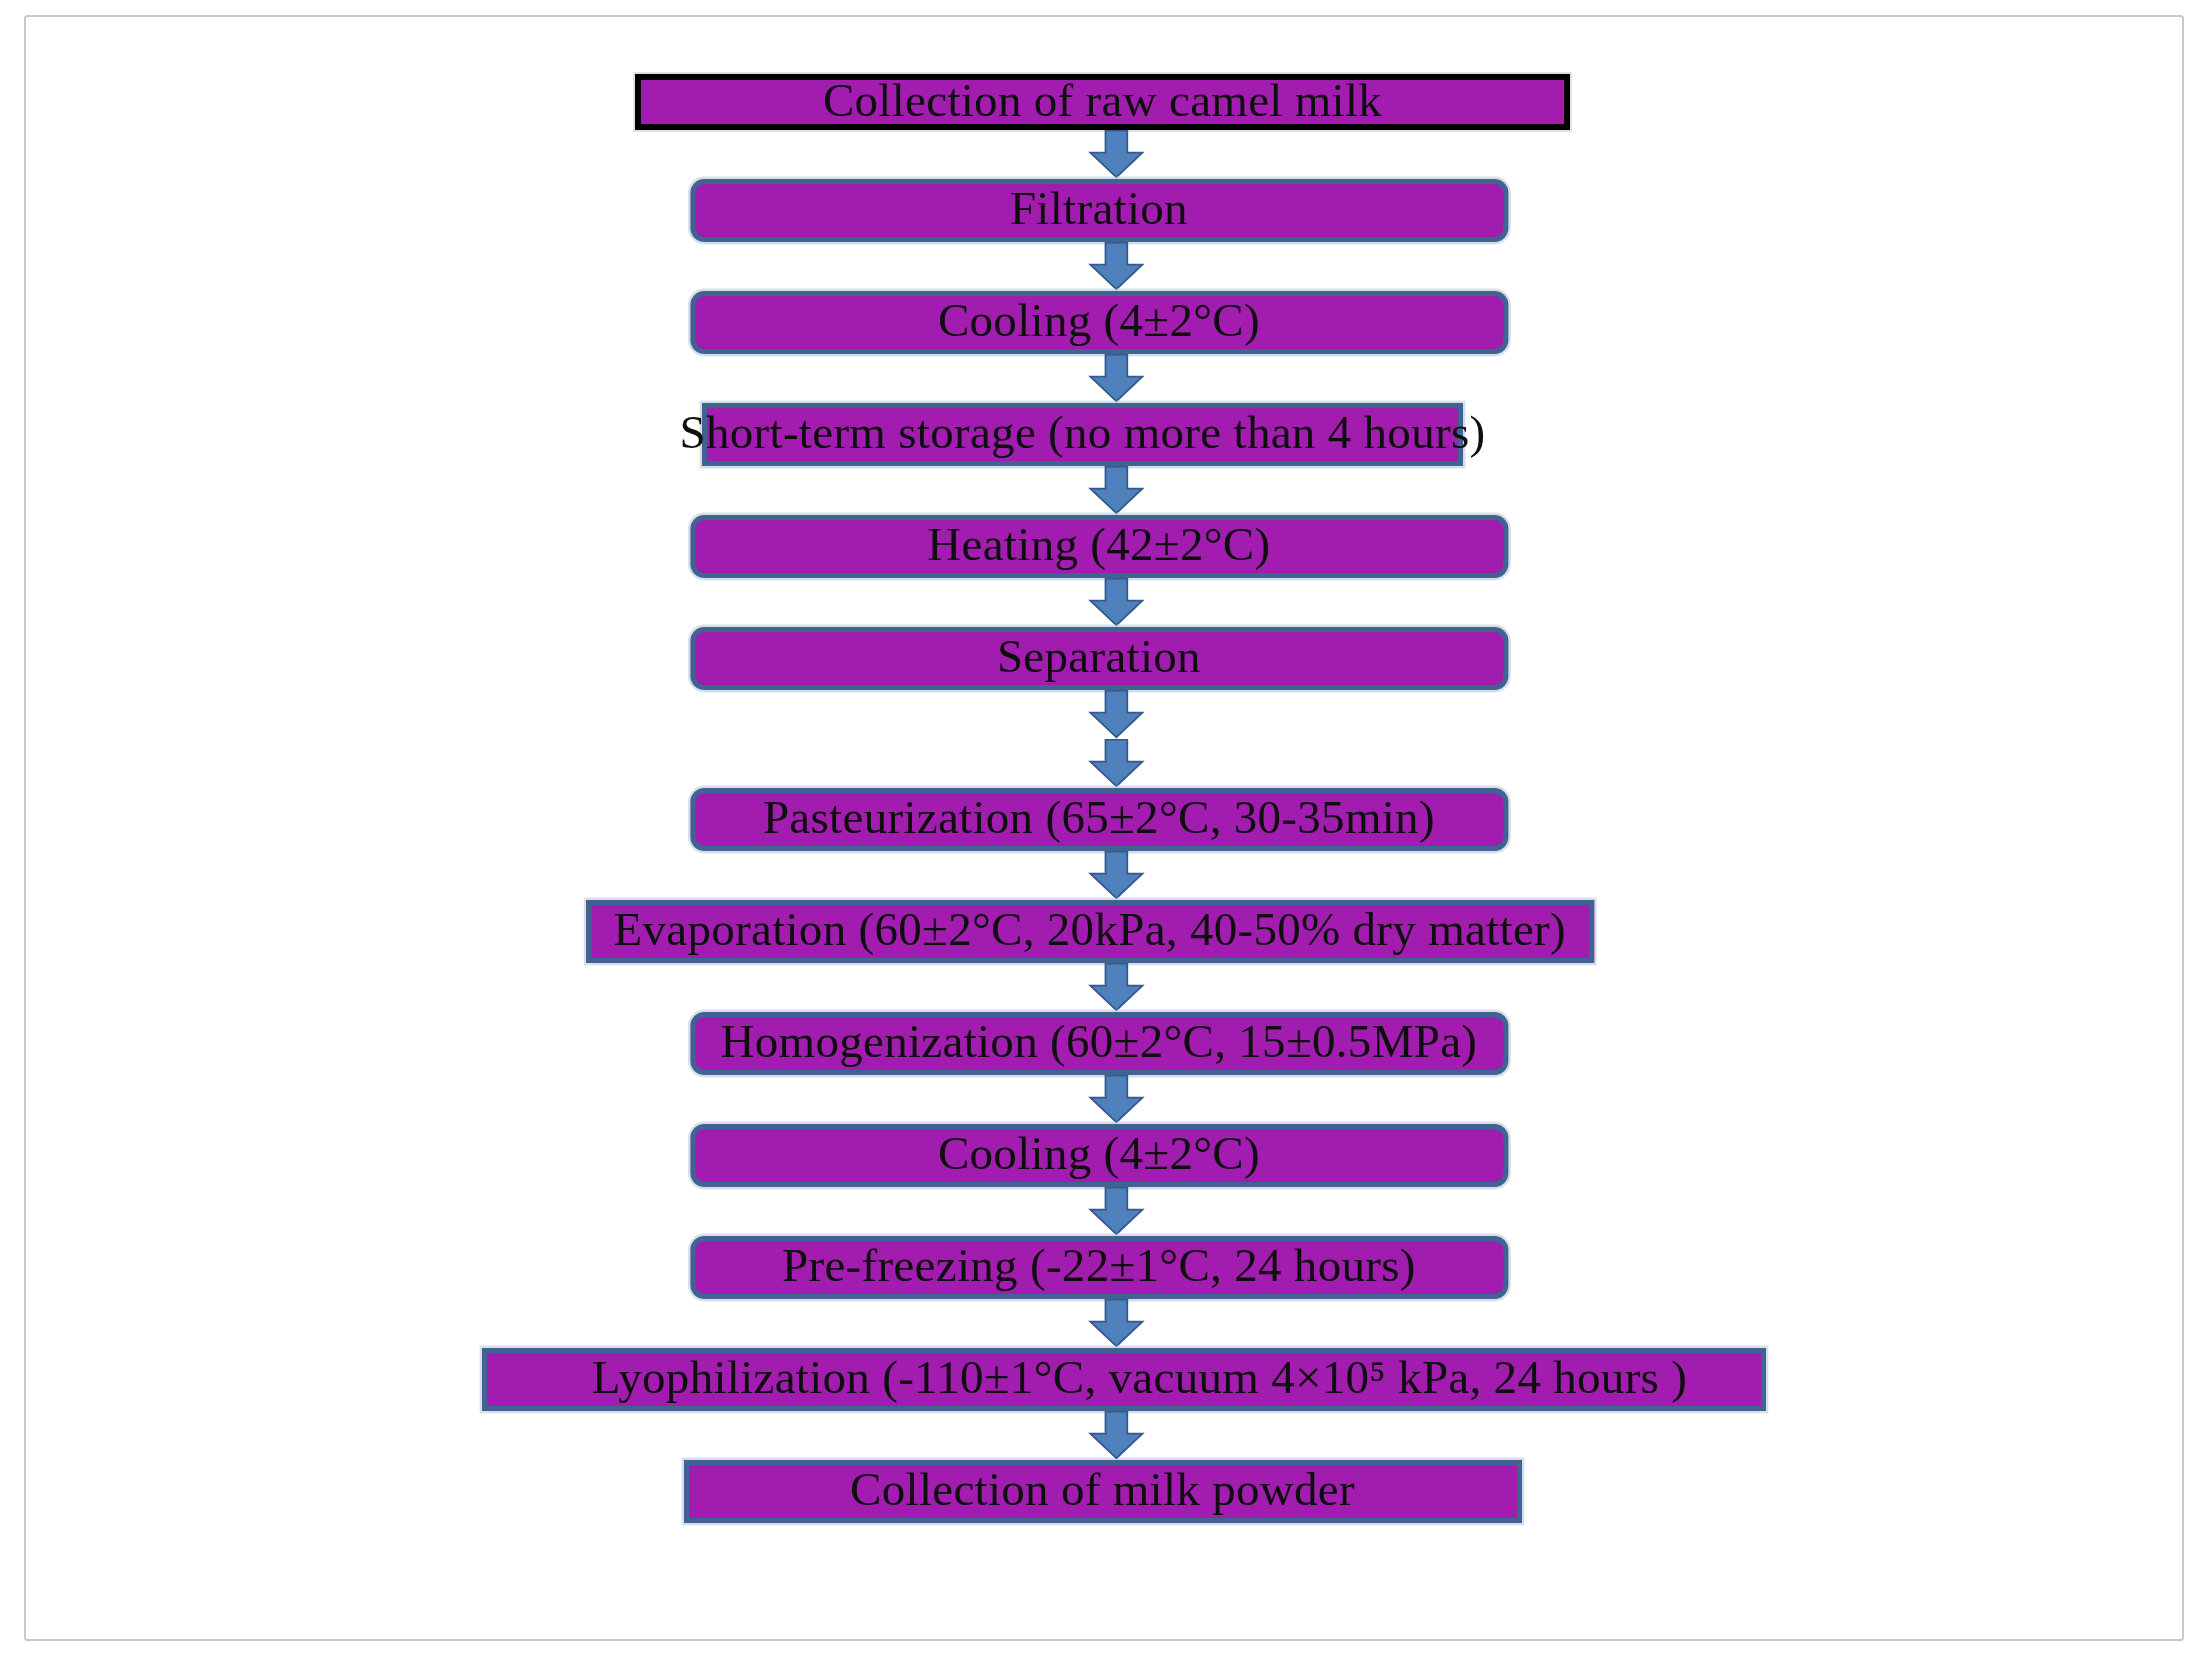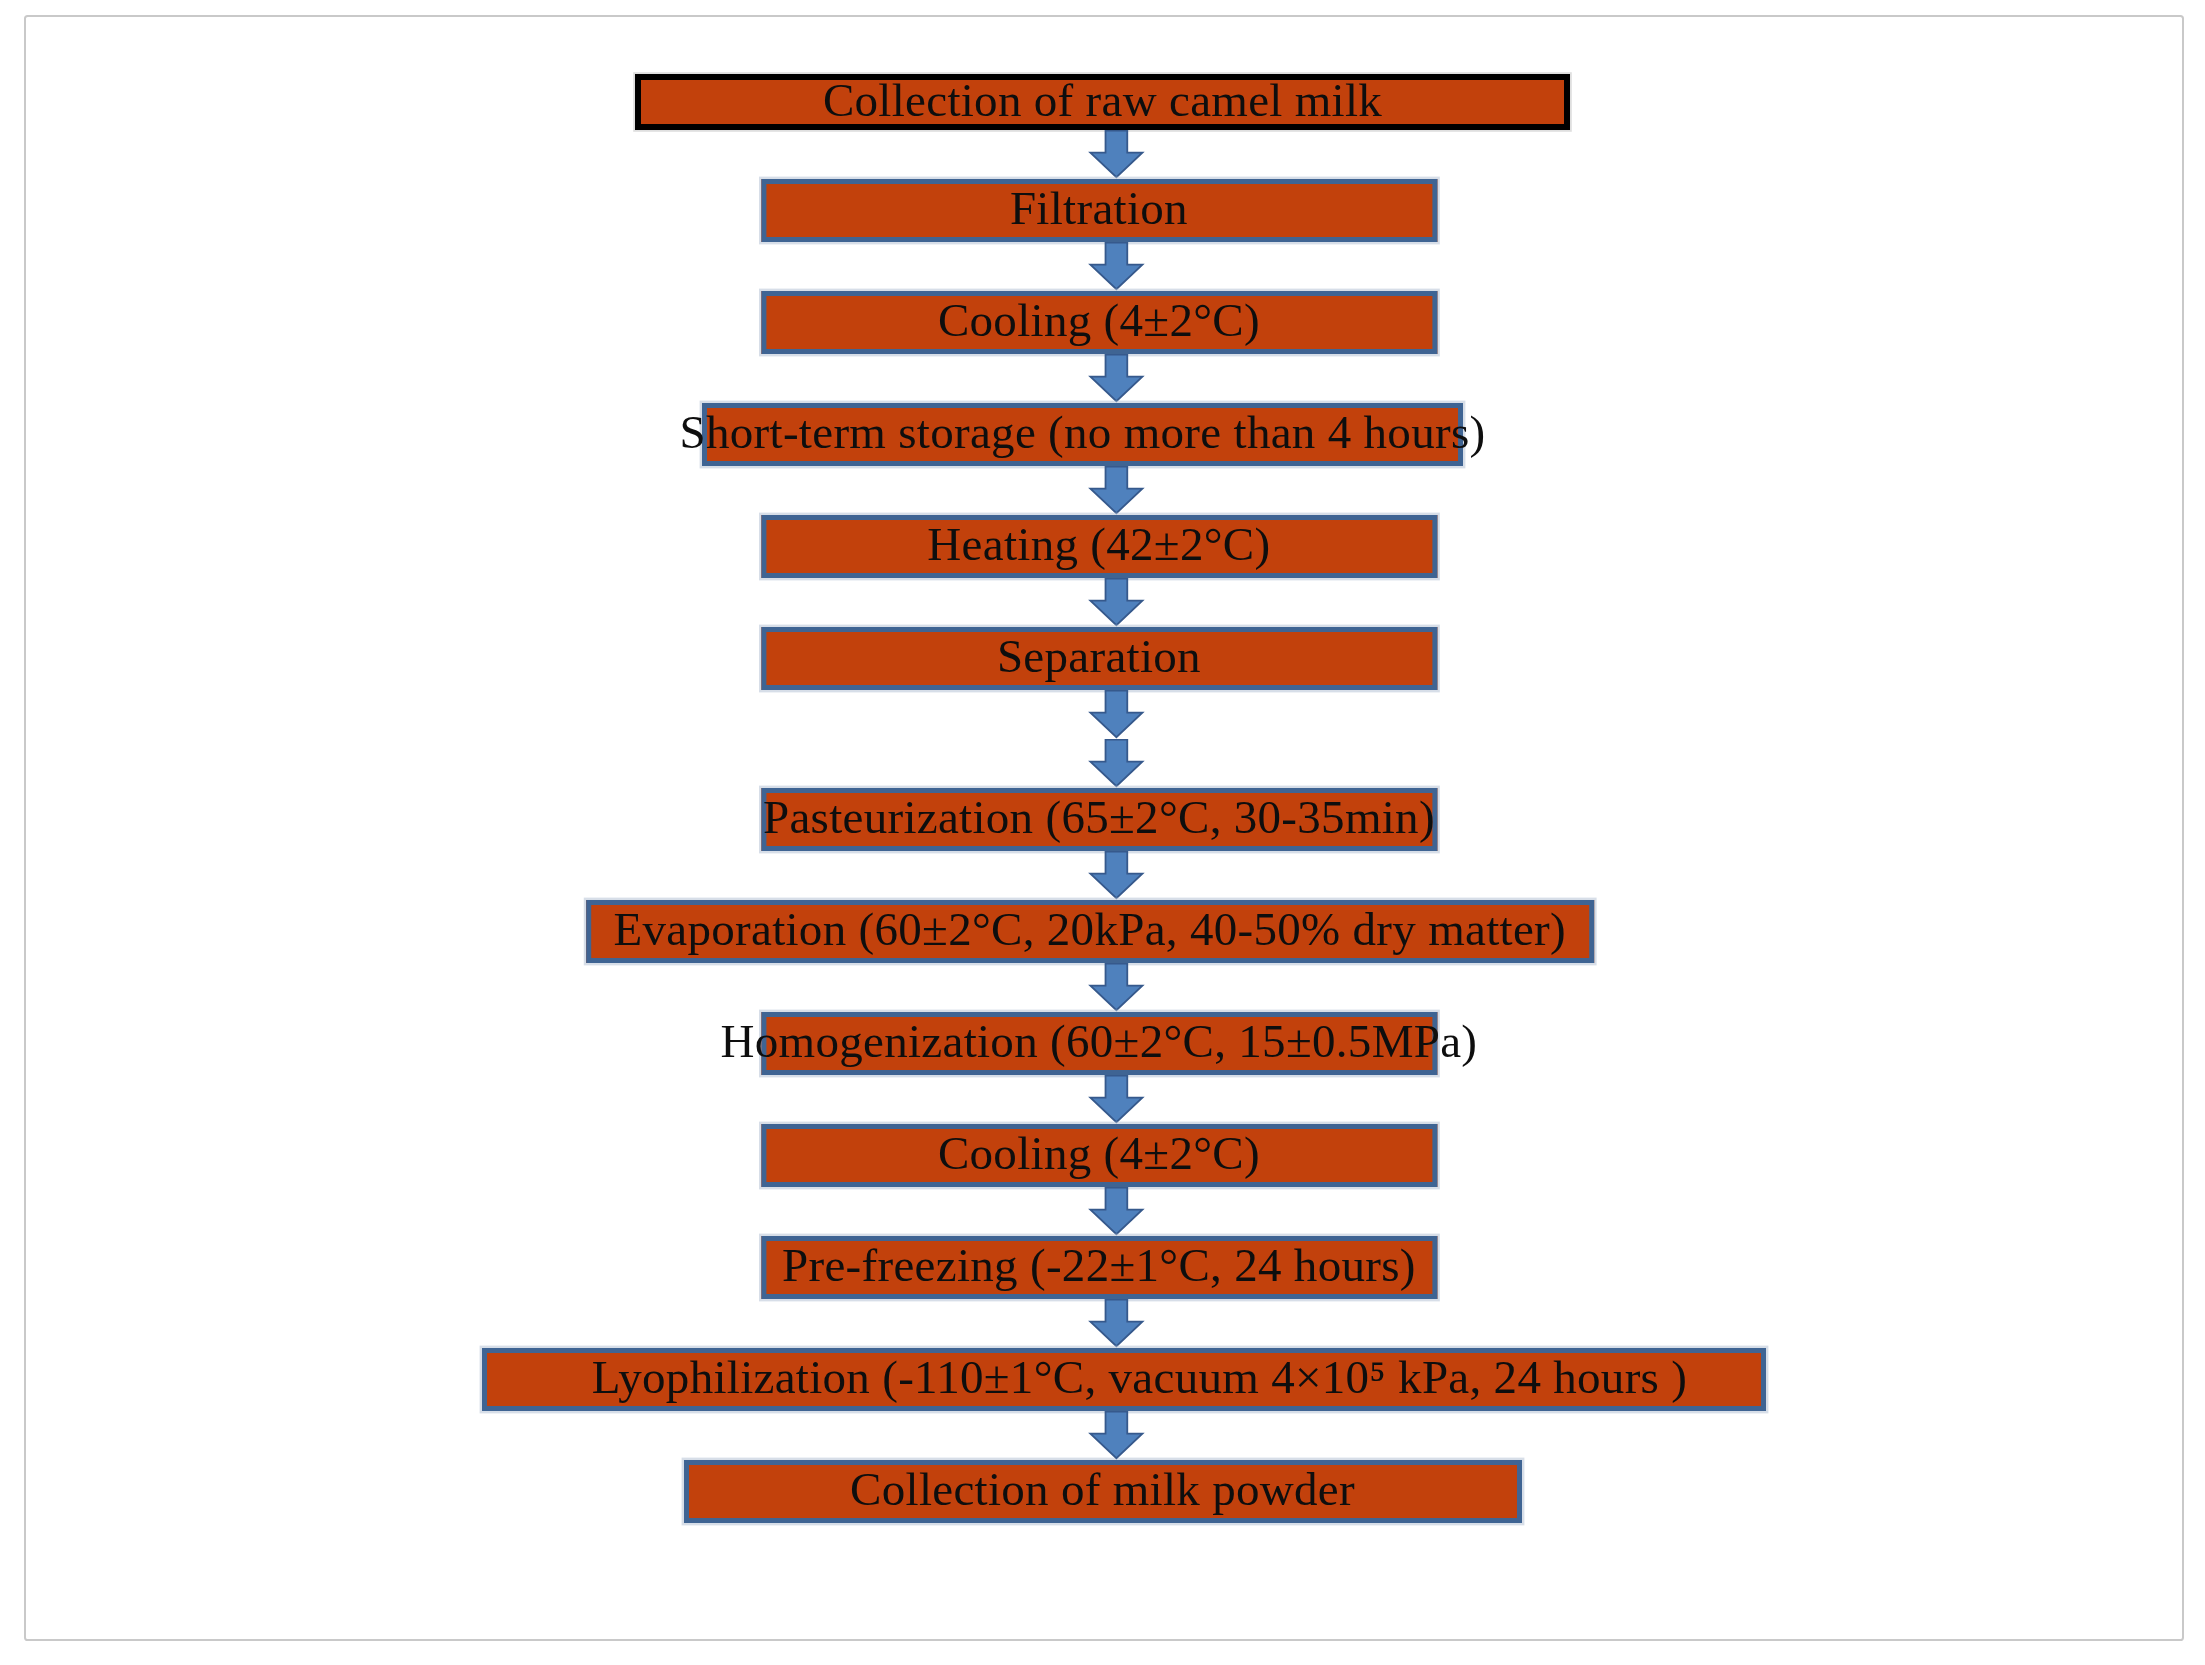--- a/index.html
+++ b/index.html
@@ -40,7 +40,7 @@
     box-sizing: border-box;
     height: 63px;
     border: 5.5px solid var(--box-border, #3f6493);
-    background: #c2410c;
+    background: #a21caf;
     display: flex;
     align-items: center;
     justify-content: center;

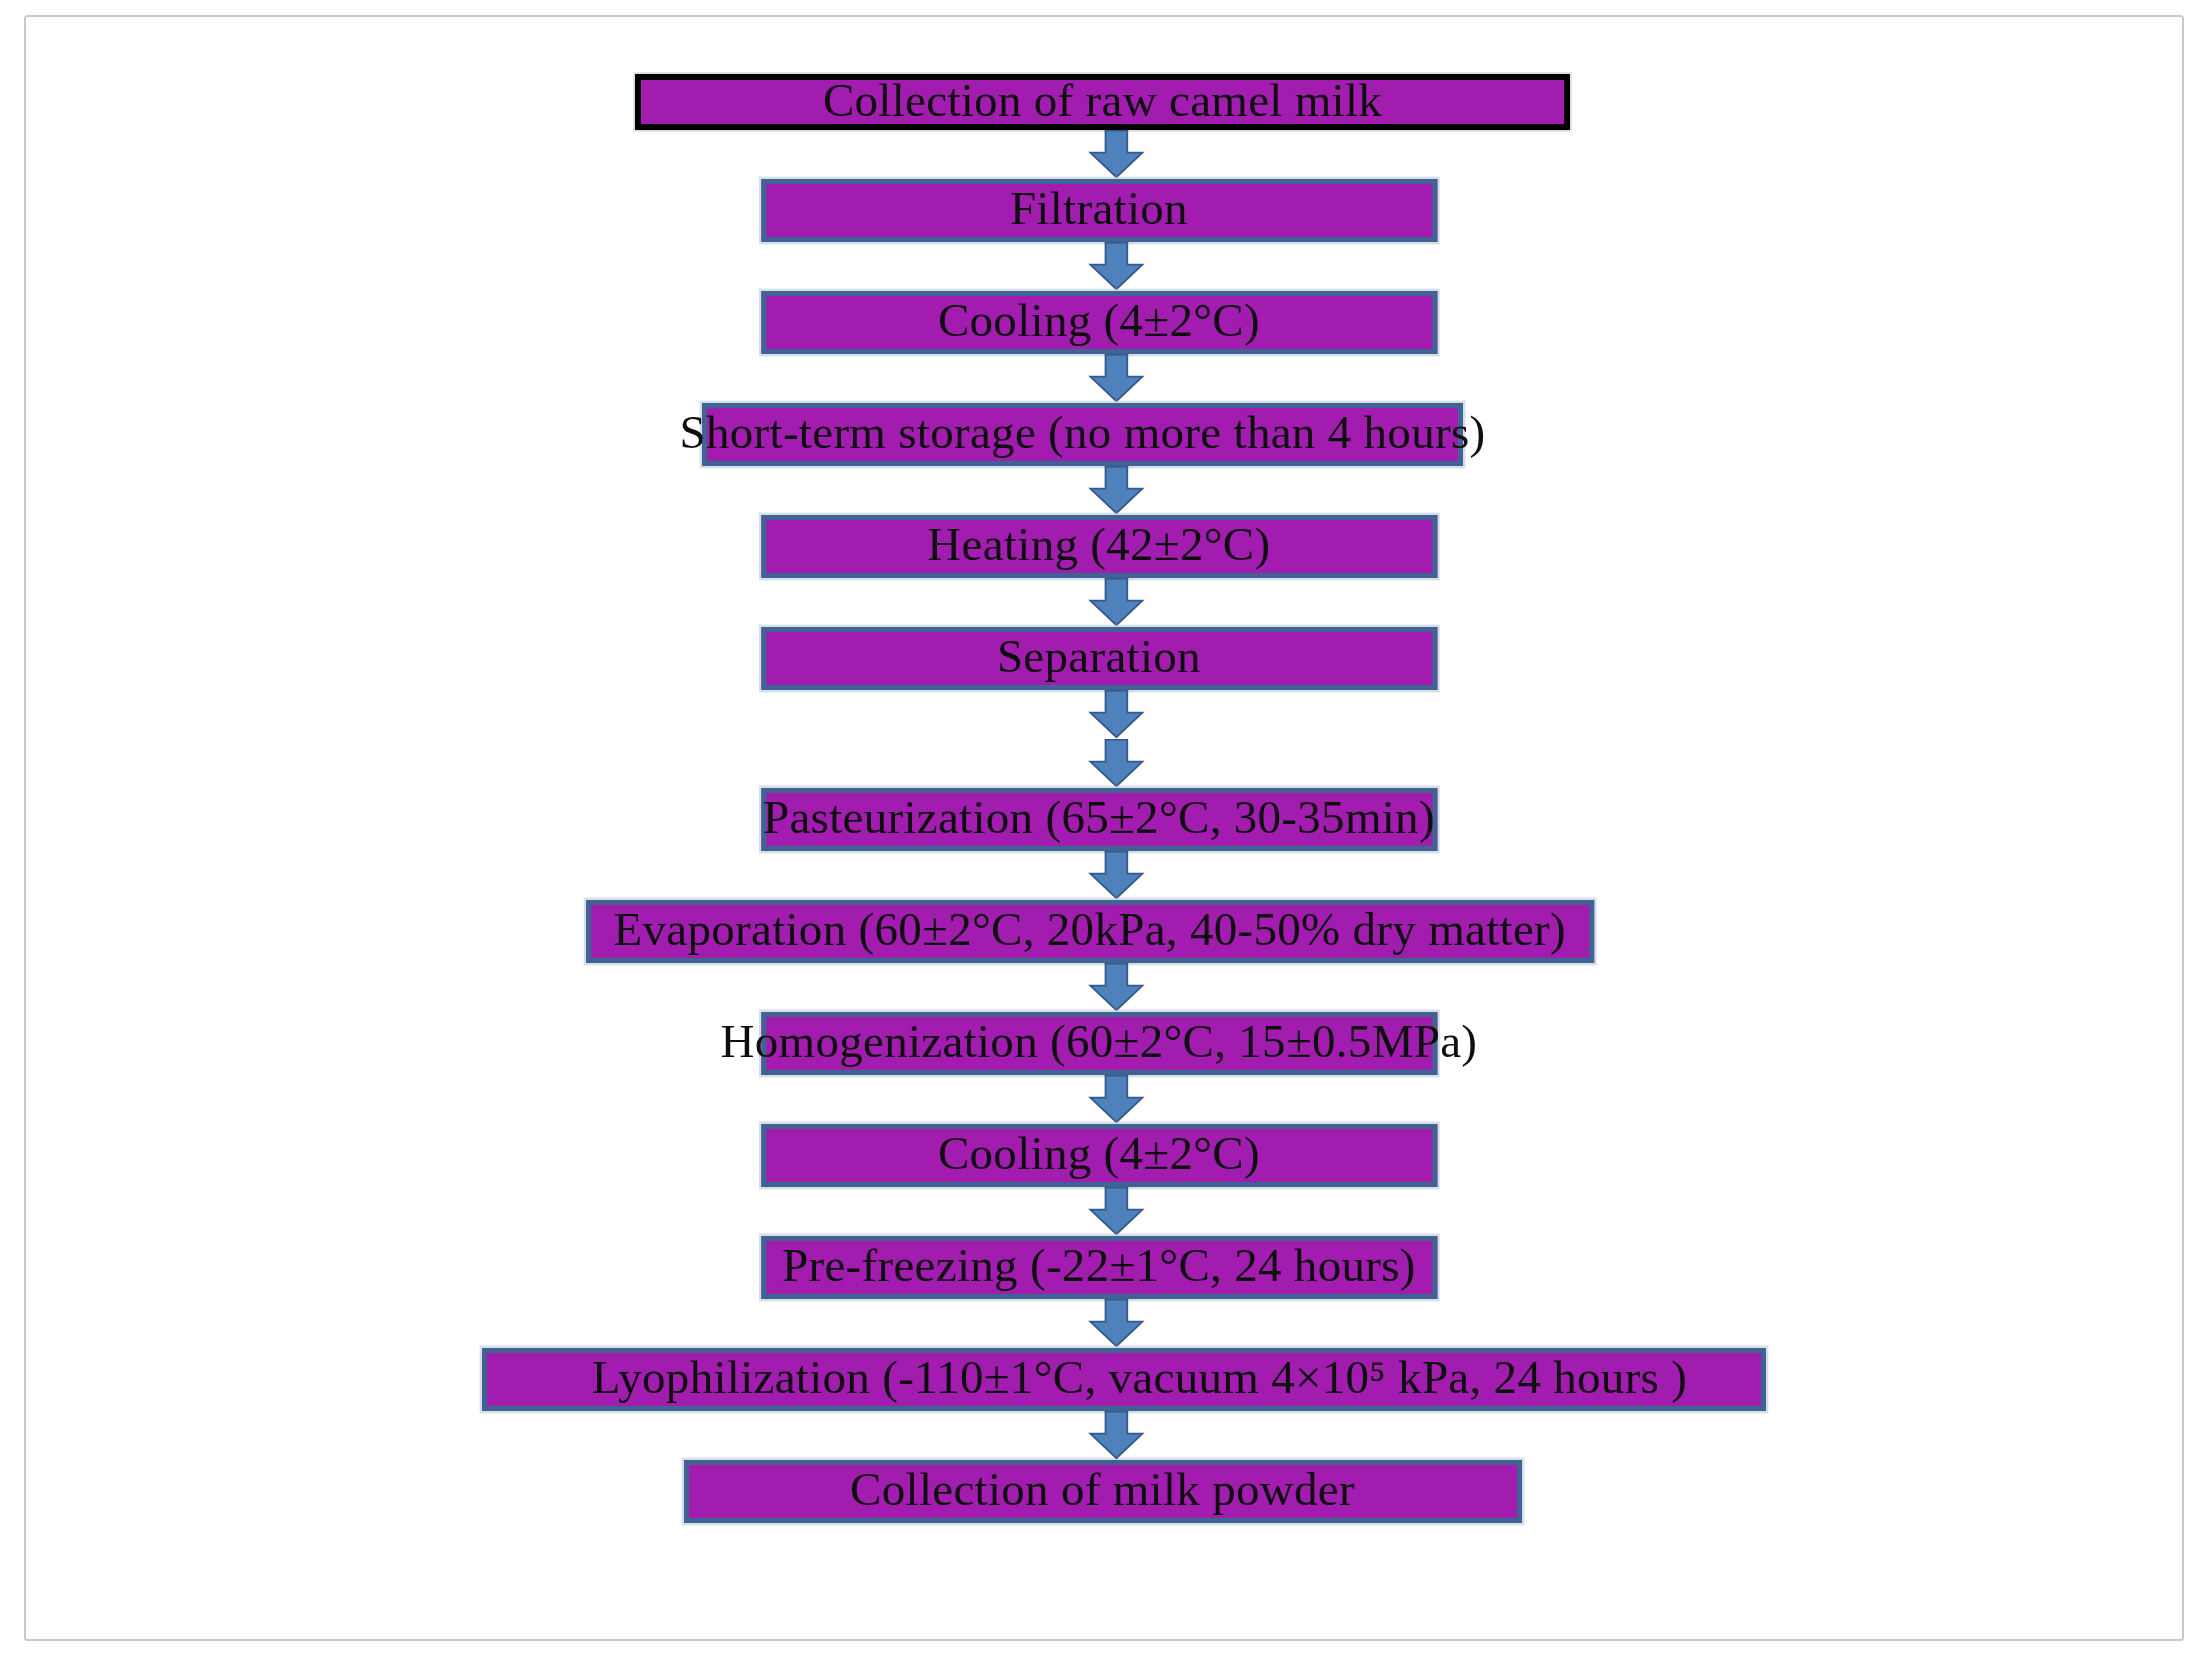--- a/index.html
+++ b/index.html
@@ -61,7 +61,7 @@
     box-shadow: 0 0 0 1.8px rgba(185, 185, 185, 0.45);
   }
   
-  .w-std   { width: 676px; transform: translateX(-3.6px); }
+  .w-std   { width: 818px; transform: translateX(-3.6px); border-radius: 14px; }
   .w-start { width: 935px; }
   .w-4     { width: 761px; transform: translateX(-20px); }
   .w-9     { width: 1008px; transform: translateX(-12.8px); justify-content: center; }

